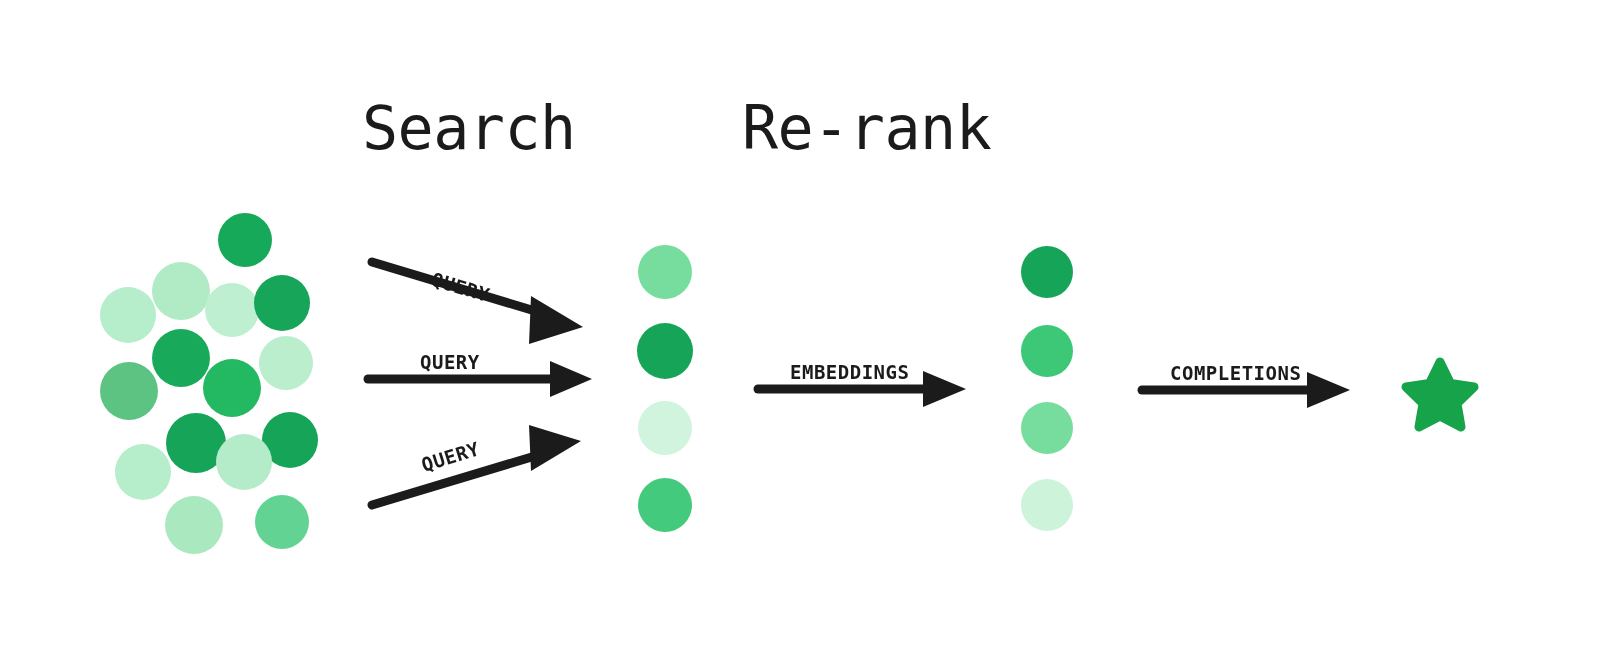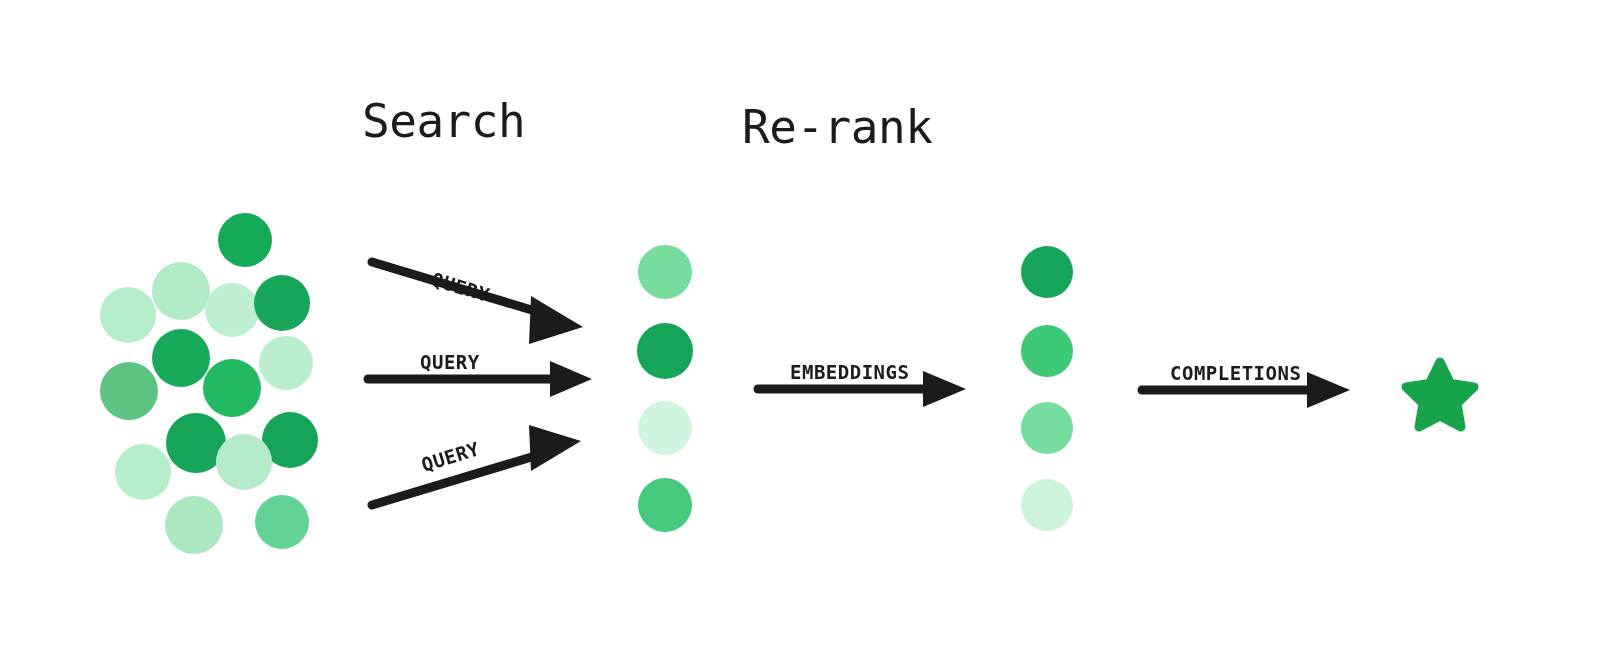--- a/index.html
+++ b/index.html
@@ -20,7 +20,7 @@
   .stage-title {
     position: absolute;
     font-family: "DejaVu Sans Mono", monospace;
-    font-size: 46px;
+    font-size: 60px;
     font-weight: 400;
     color: #1b1b1b;
     letter-spacing: -0.5px;

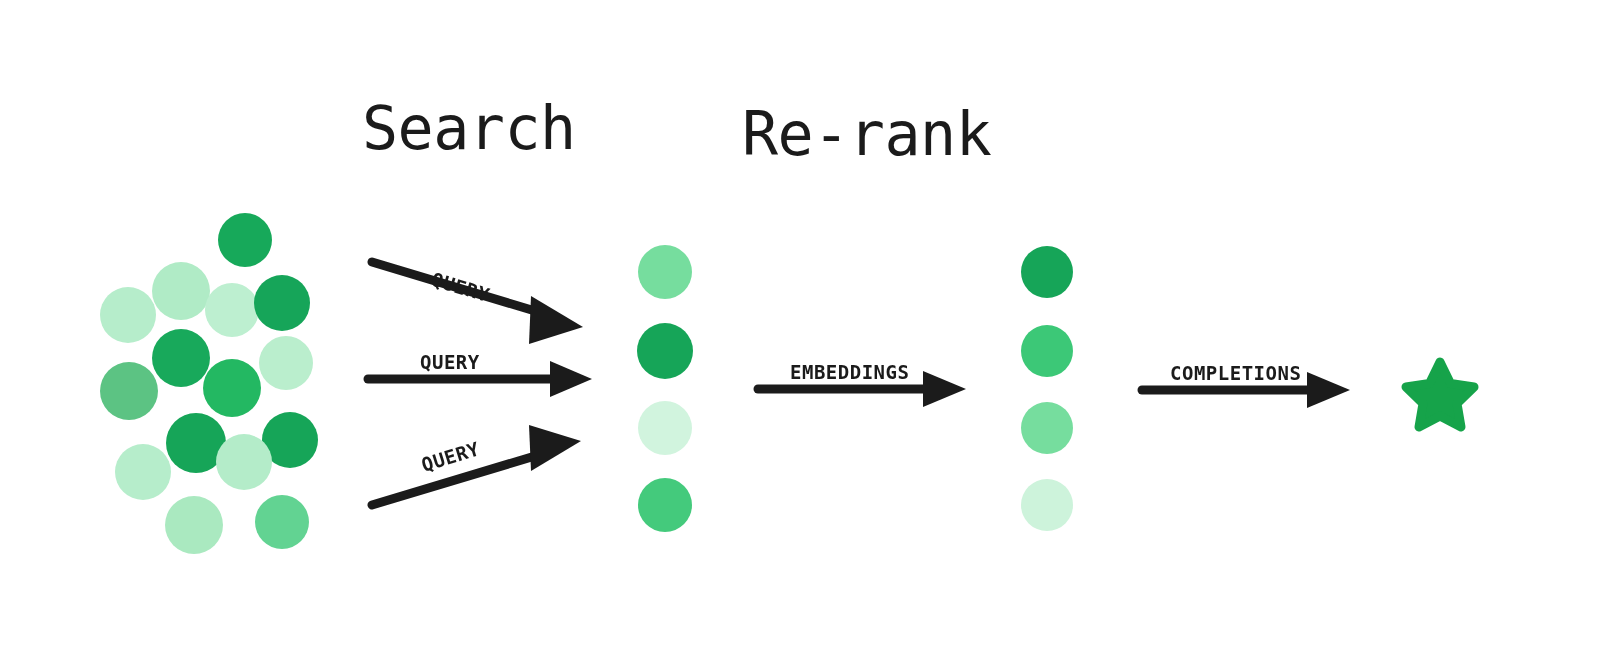--- a/index.html
+++ b/index.html
@@ -52,7 +52,7 @@
 <div id="canvas">
 
   <div class="stage-title" style="left:362px; top:98px;">Search</div>
-  <div class="stage-title" style="left:742px; top:98px;margin-top:6px;">Re-rank</div>
+  <div class="stage-title" style="left:742px; top:98px;">Re-rank</div>
 
   <div>
     <div class="dot" style="left:218px;top:213px;width:54px;height:54px;background:#17a95a;"></div>

